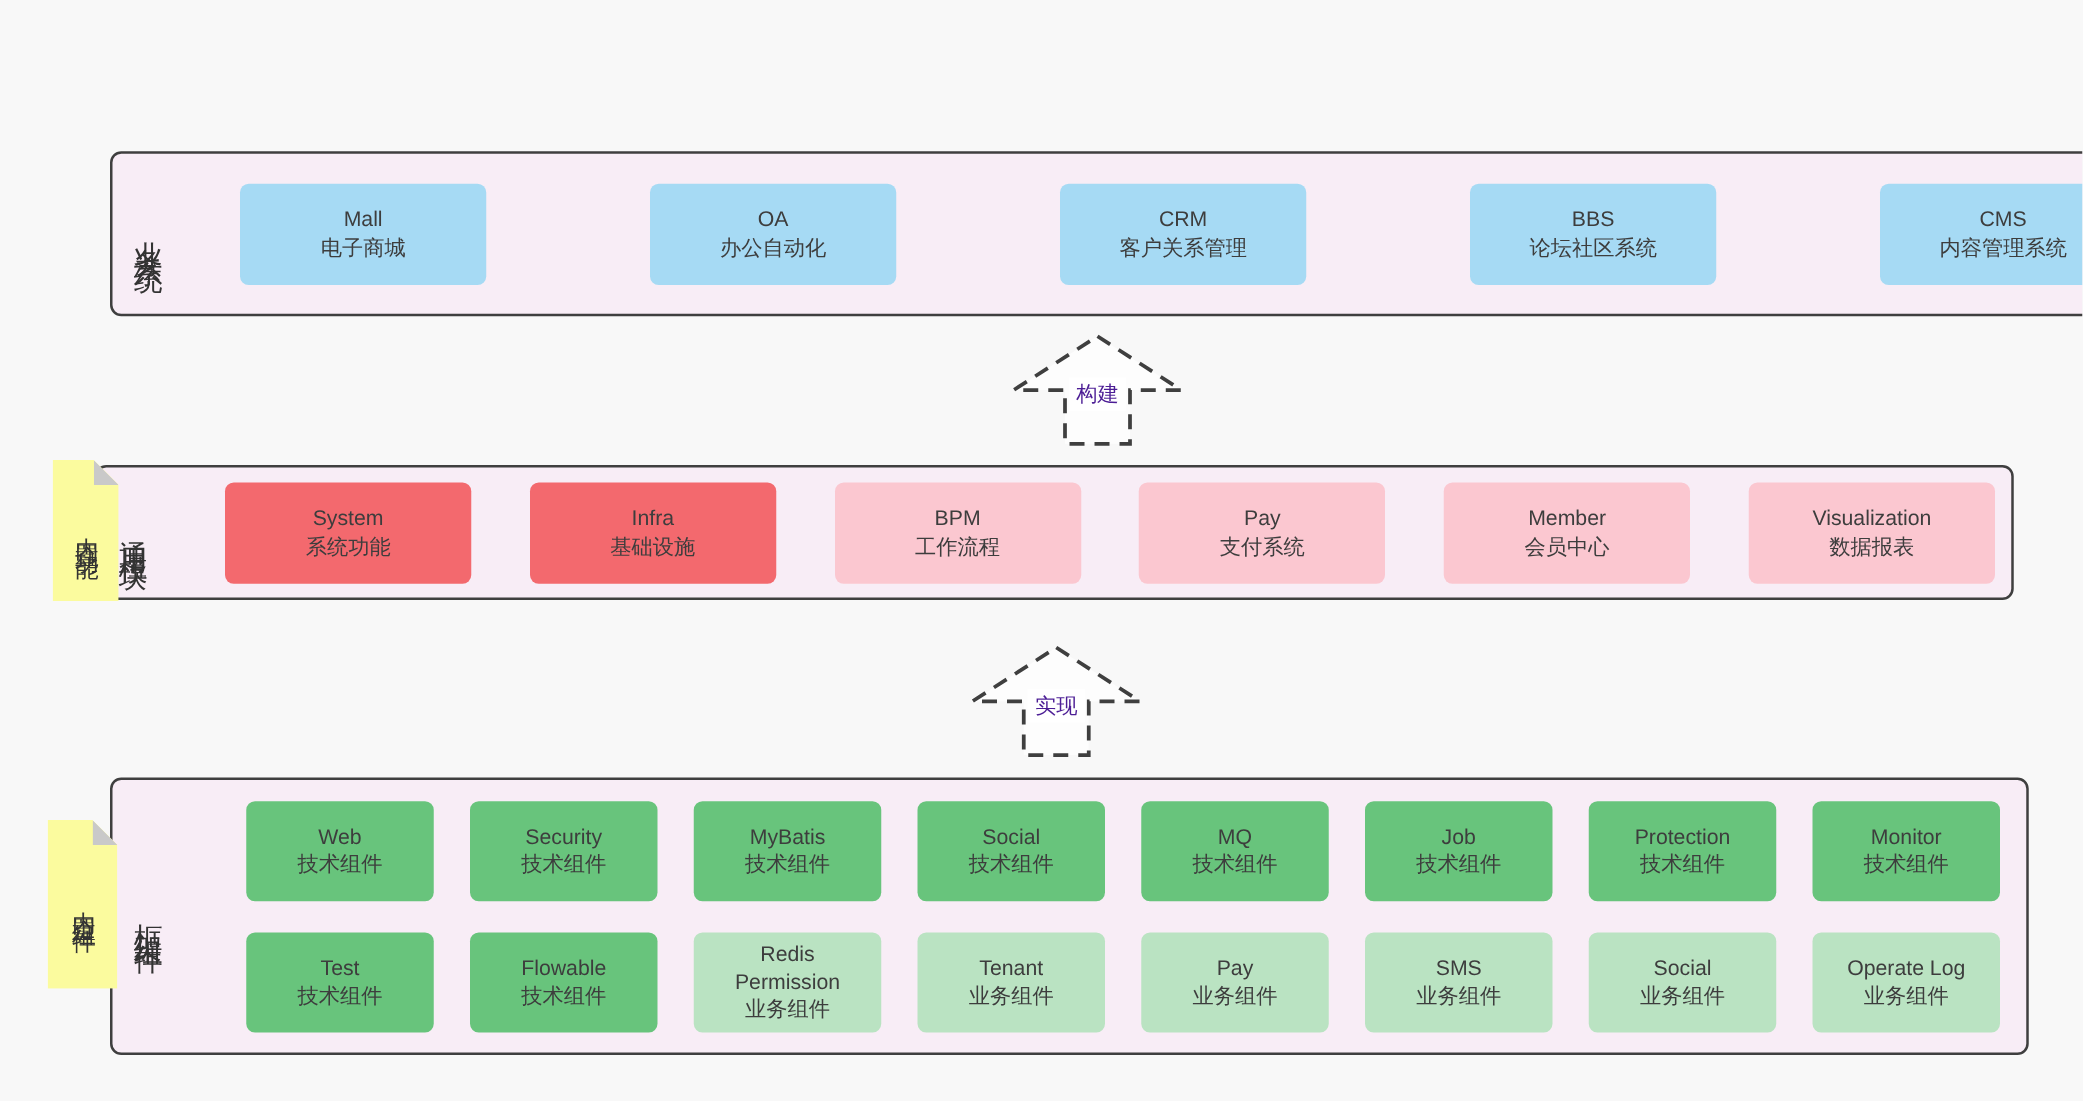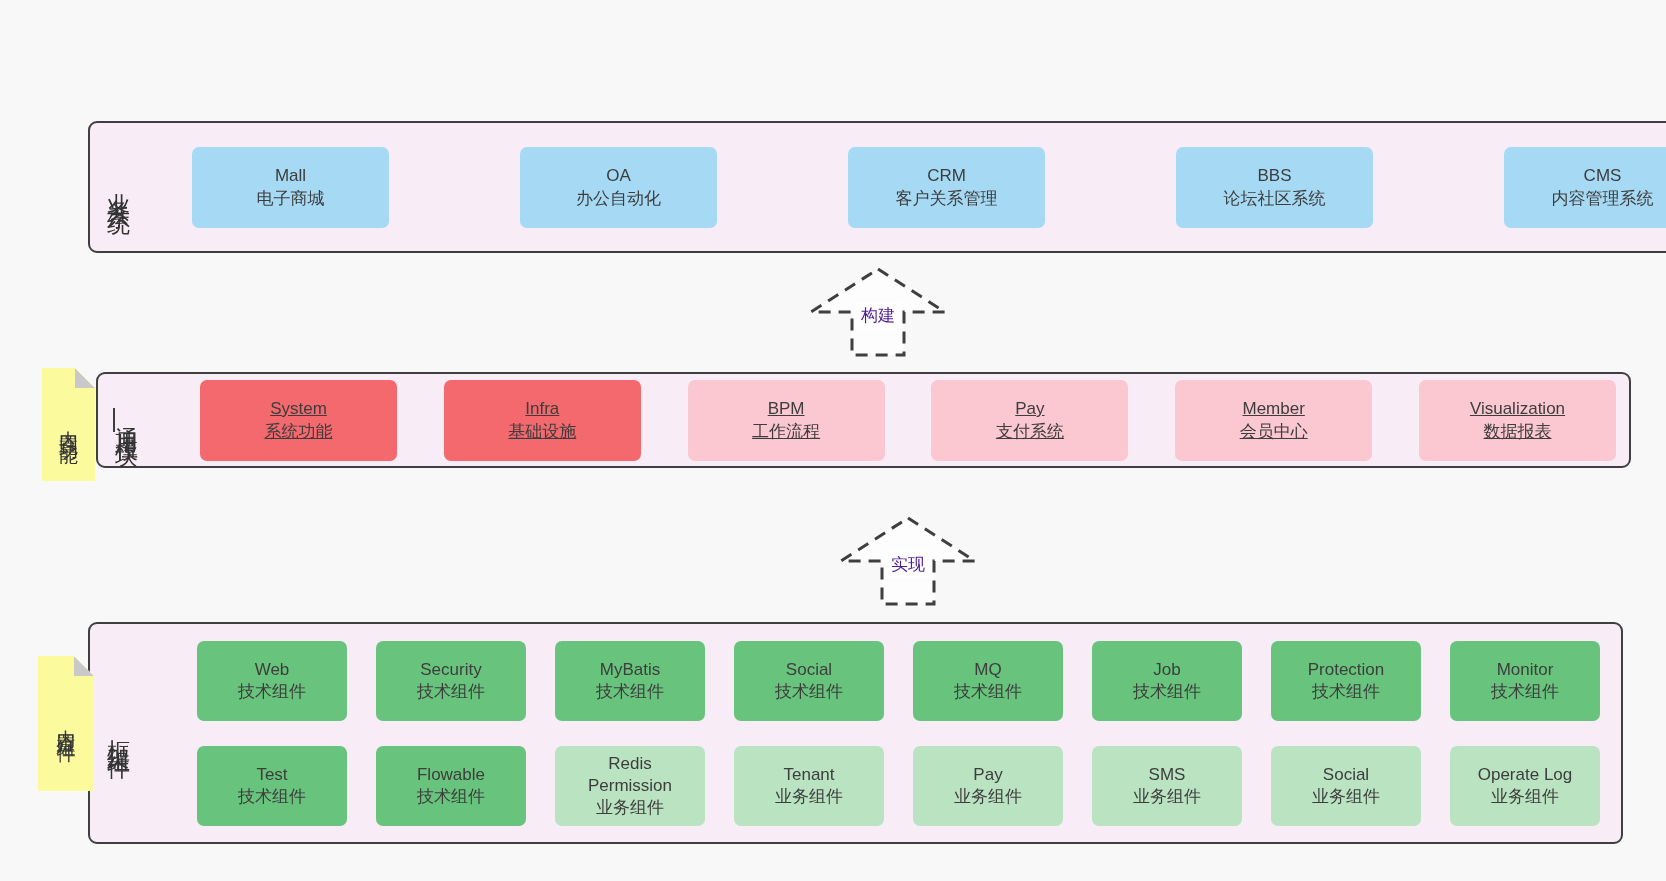--- a/index.html
+++ b/index.html
@@ -19,7 +19,7 @@
     z-index:1;
   }
   .p1{left:88px;top:121px;width:1628px;height:132px;}
-  .p2{left:96px;top:372px;width:1535px;height:96px;text-decoration:underline;}
+  .p2{left:76px;top:372px;width:1535px;height:108px;}
   .p3{left:88px;top:622px;width:1535px;height:222px;}
   .panel-label{
     writing-mode:vertical-lr;text-orientation:upright;

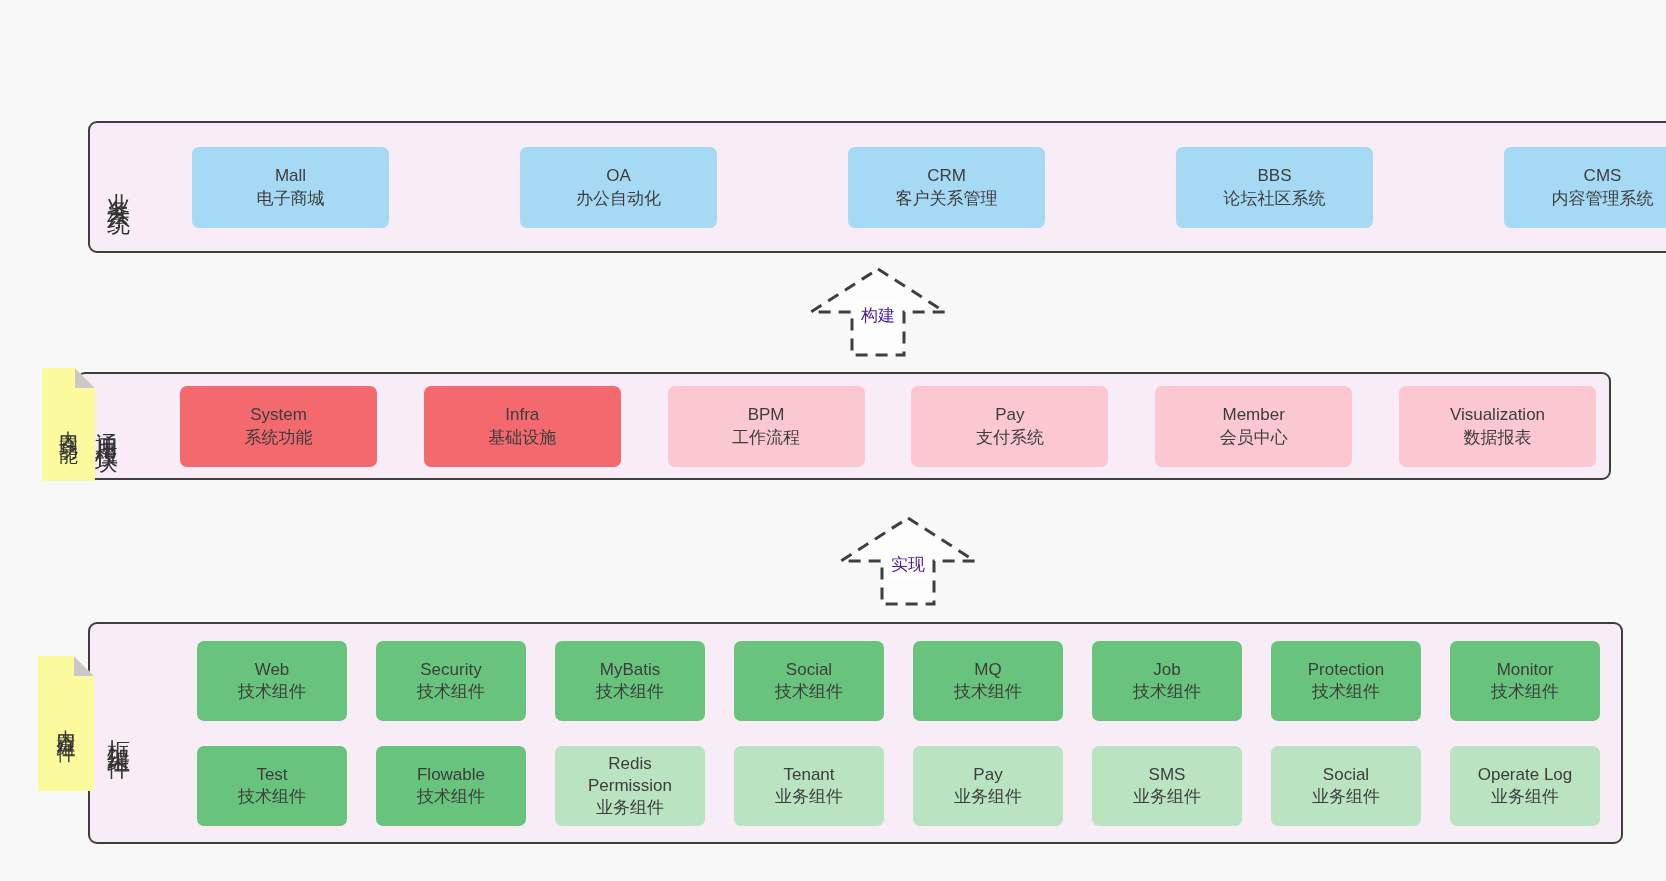--- a/index.html
+++ b/index.html
@@ -63,7 +63,7 @@
   }
   .arrow{position:absolute;width:140px;height:92px;z-index:2;}
   .arrow1{left:808px;top:266px;}
-  .arrow2{left:838px;top:515px;}
+  .arrow2{left:775px;top:515px;}
   .arrow-label{
     position:absolute;left:50%;top:36px;transform:translateX(-50%);
     background:#ffffff;padding:2px 6px;font-size:17px;color:#4c1d95;white-space:nowrap;

